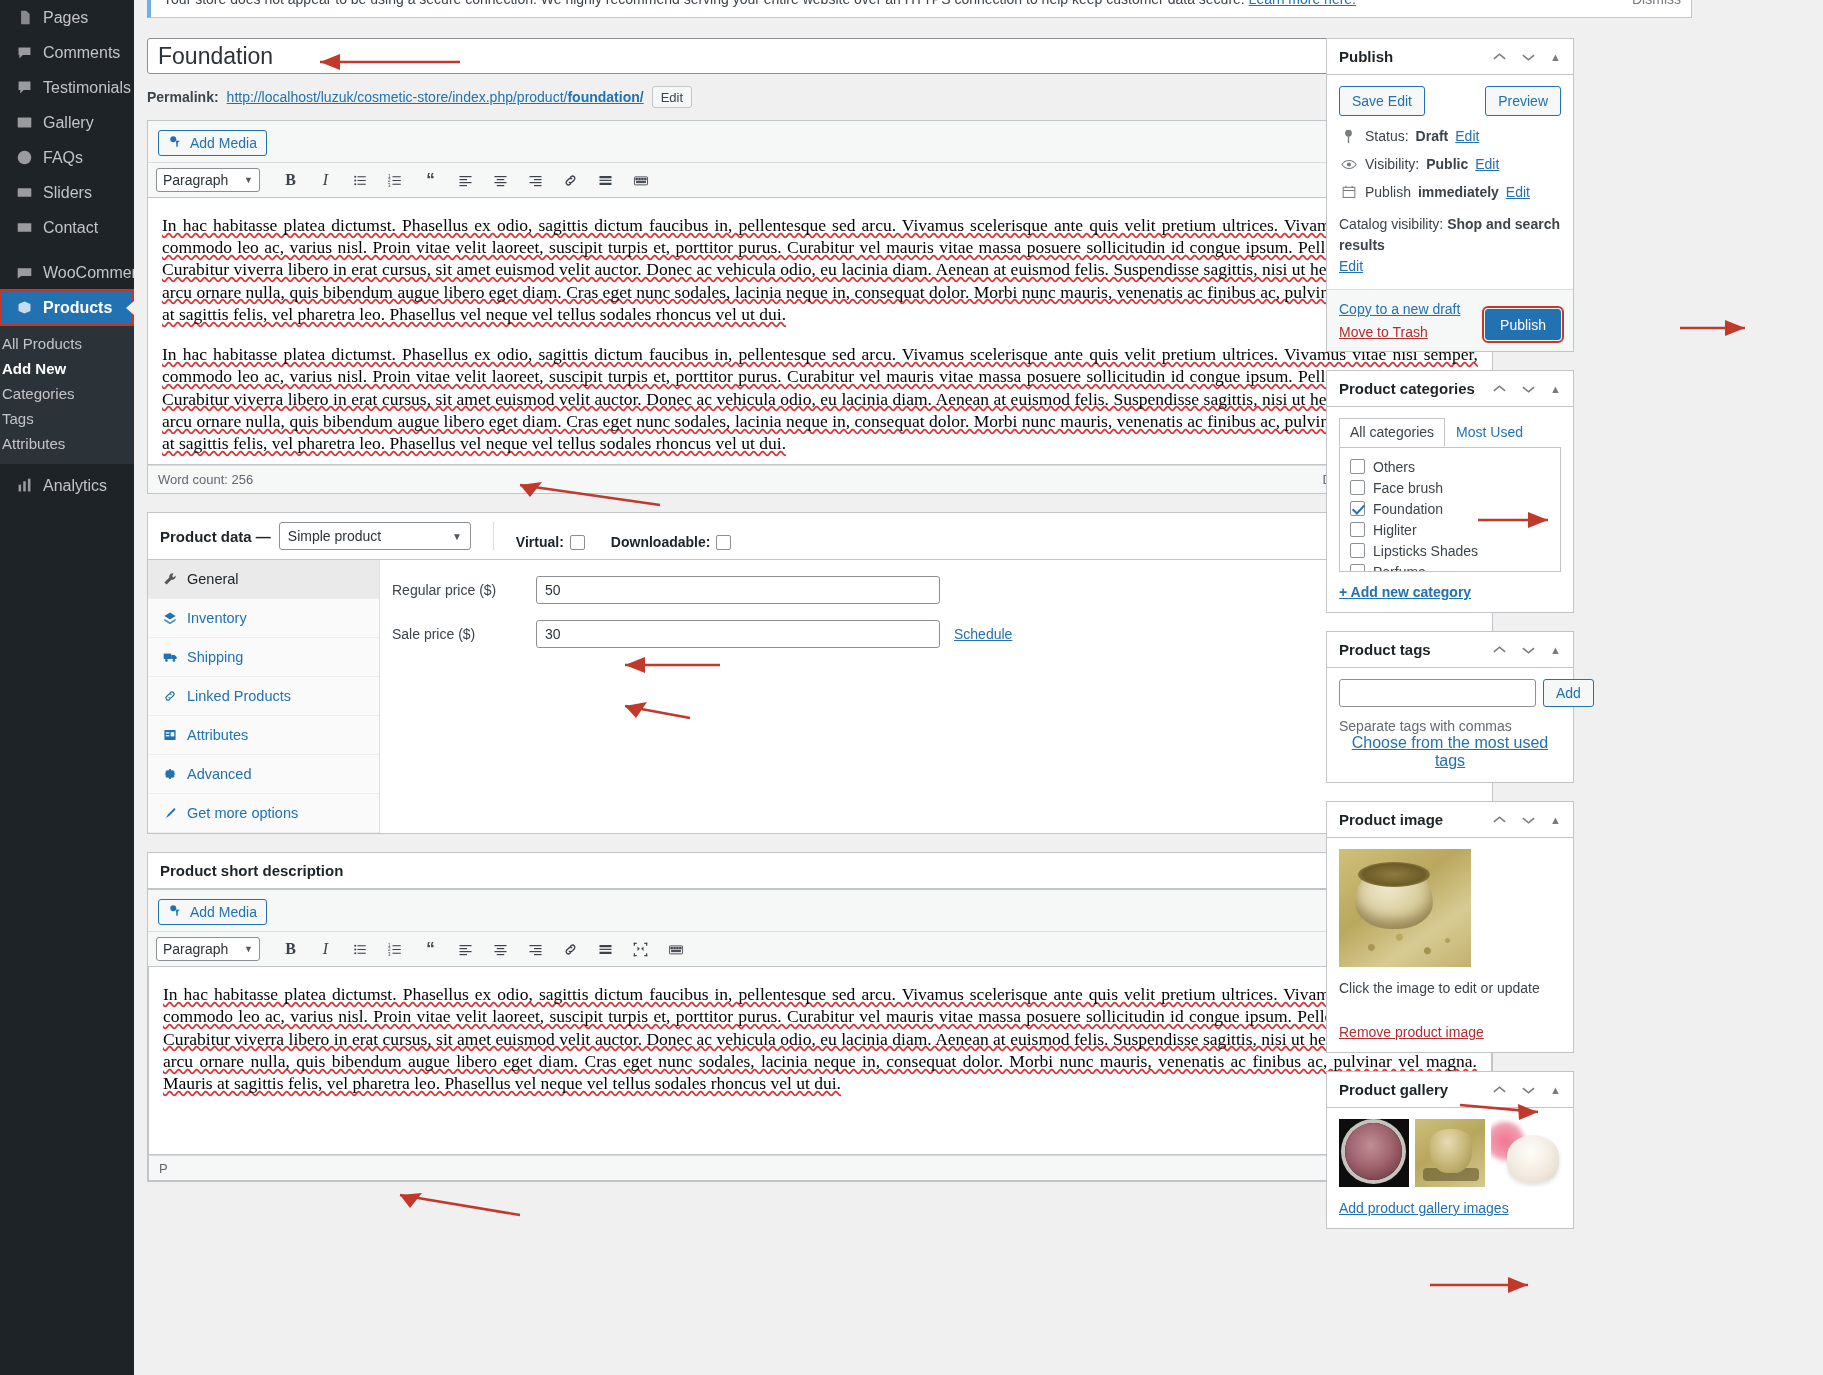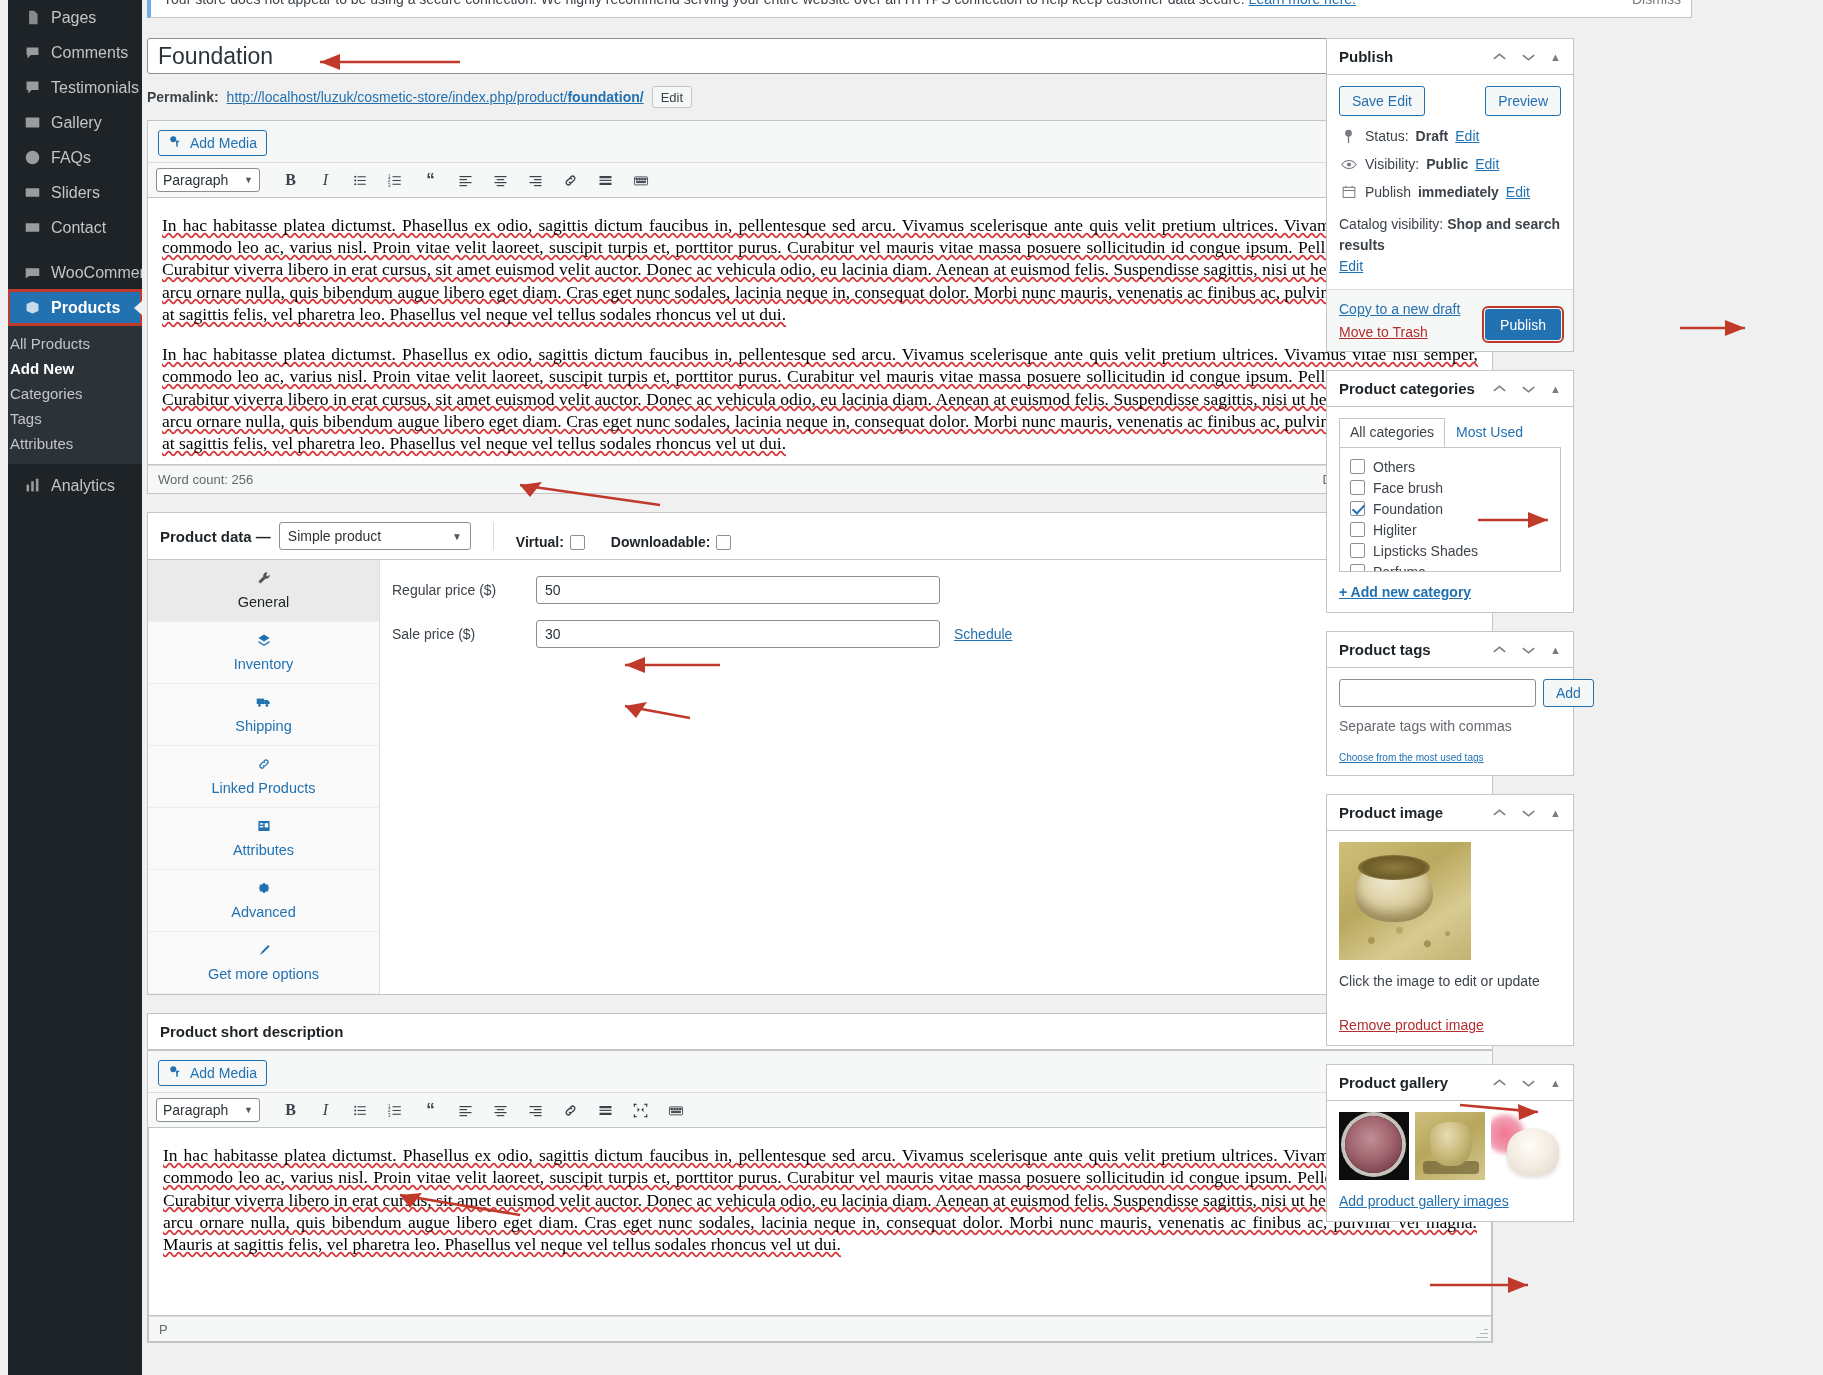--- a/index.html
+++ b/index.html
@@ -16,7 +16,7 @@
 
   
   #sidebar {
-    position: absolute; left: 8px; top: 0;
+    position: absolute; left: 0; top: 0;
     width: 134px; height: 1375px;
     background: #1d2327;
     overflow: hidden;

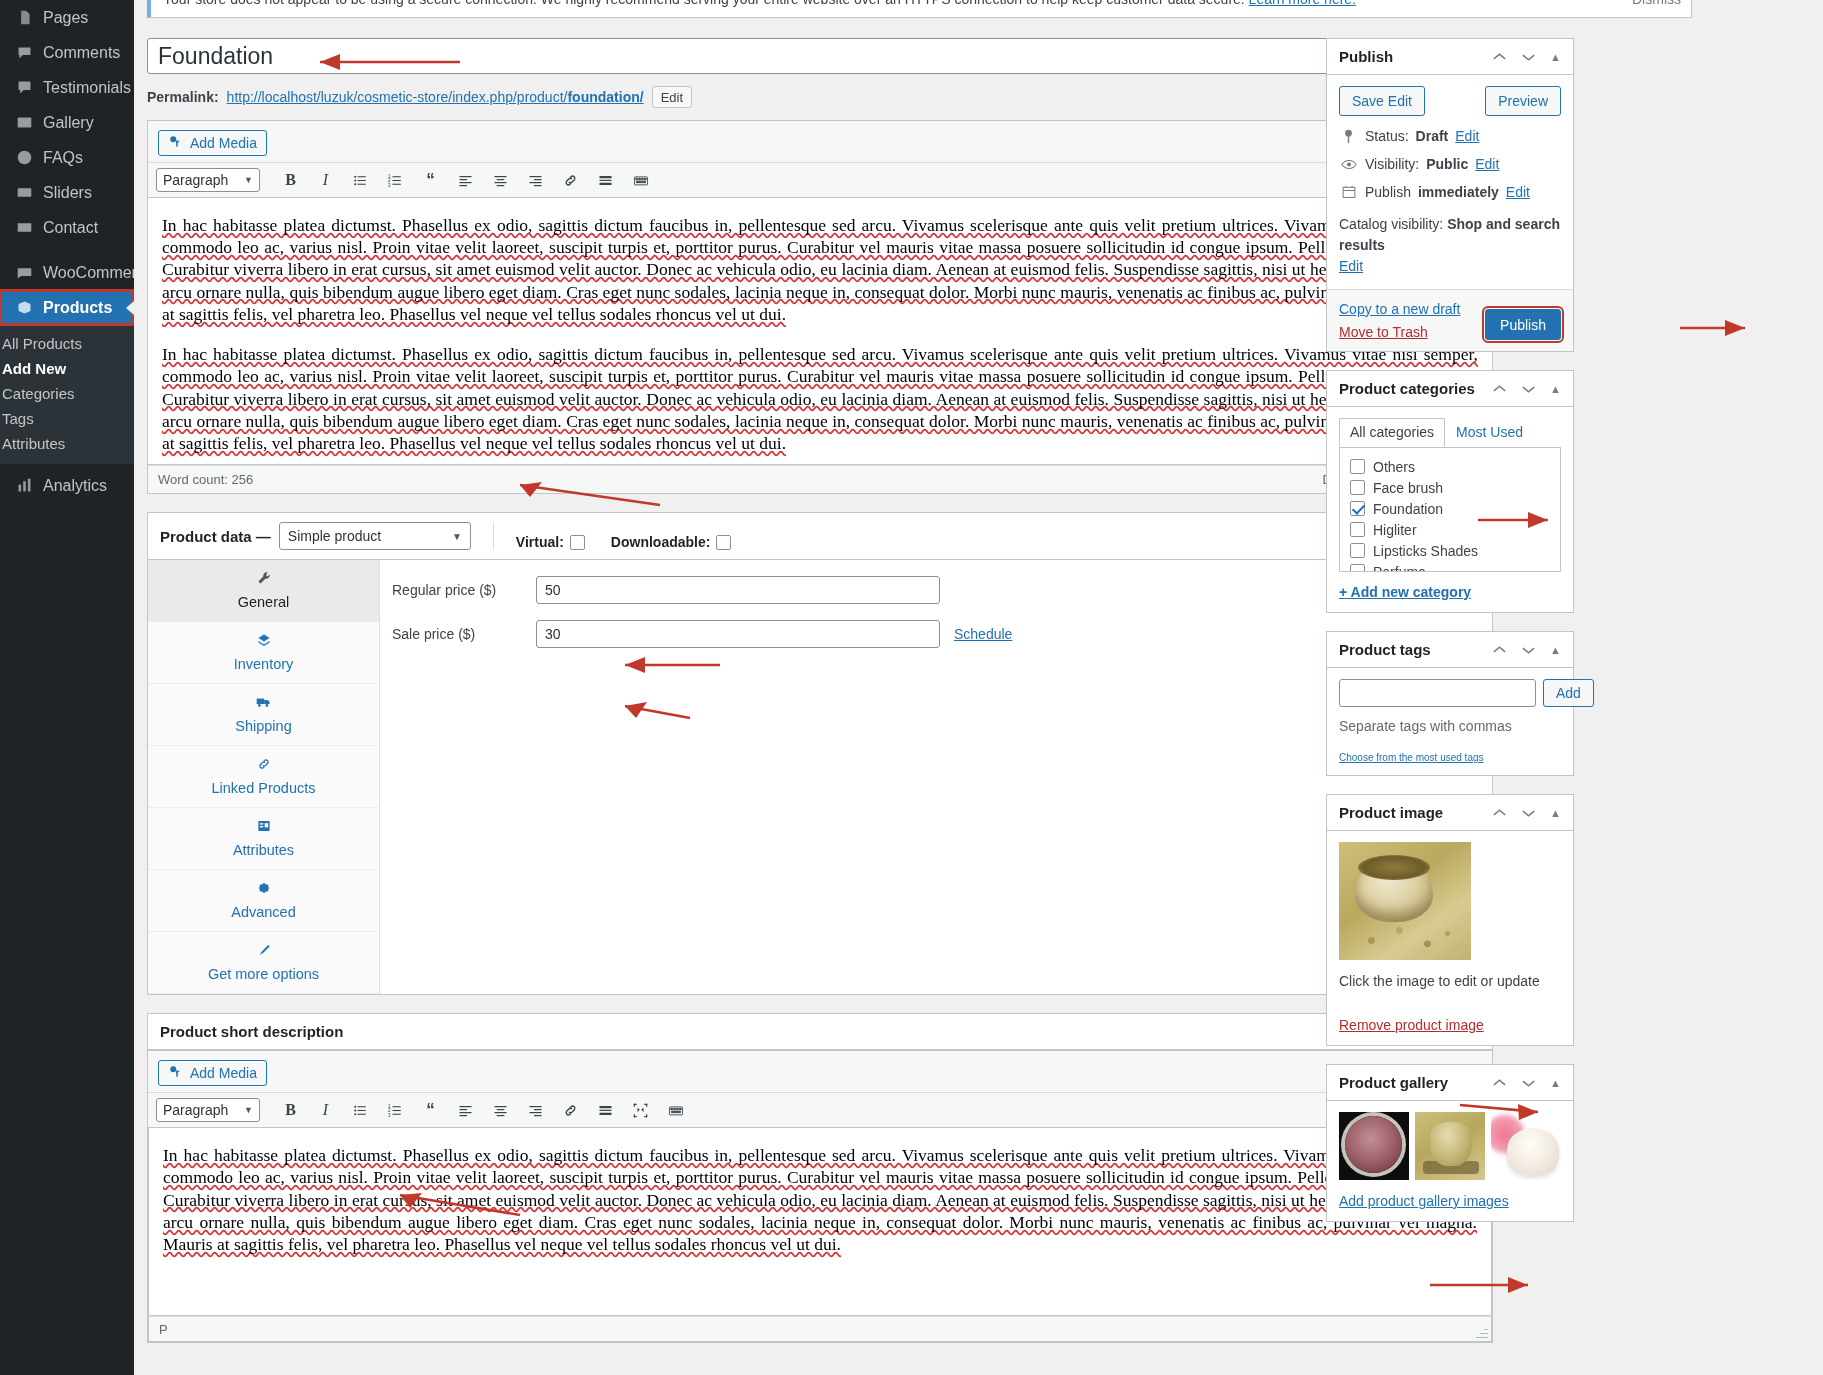--- a/index.html
+++ b/index.html
@@ -274,7 +274,6 @@
     color: #2271b1;
     border-bottom: 1px solid #eee;
     cursor: pointer;
-    flex-direction: column;
   }
   .pd-tab.active { background: #eaeaea; color: #1d2327; }
   .pd-tab .ti { width: 16px; display: inline-flex; justify-content: center; }

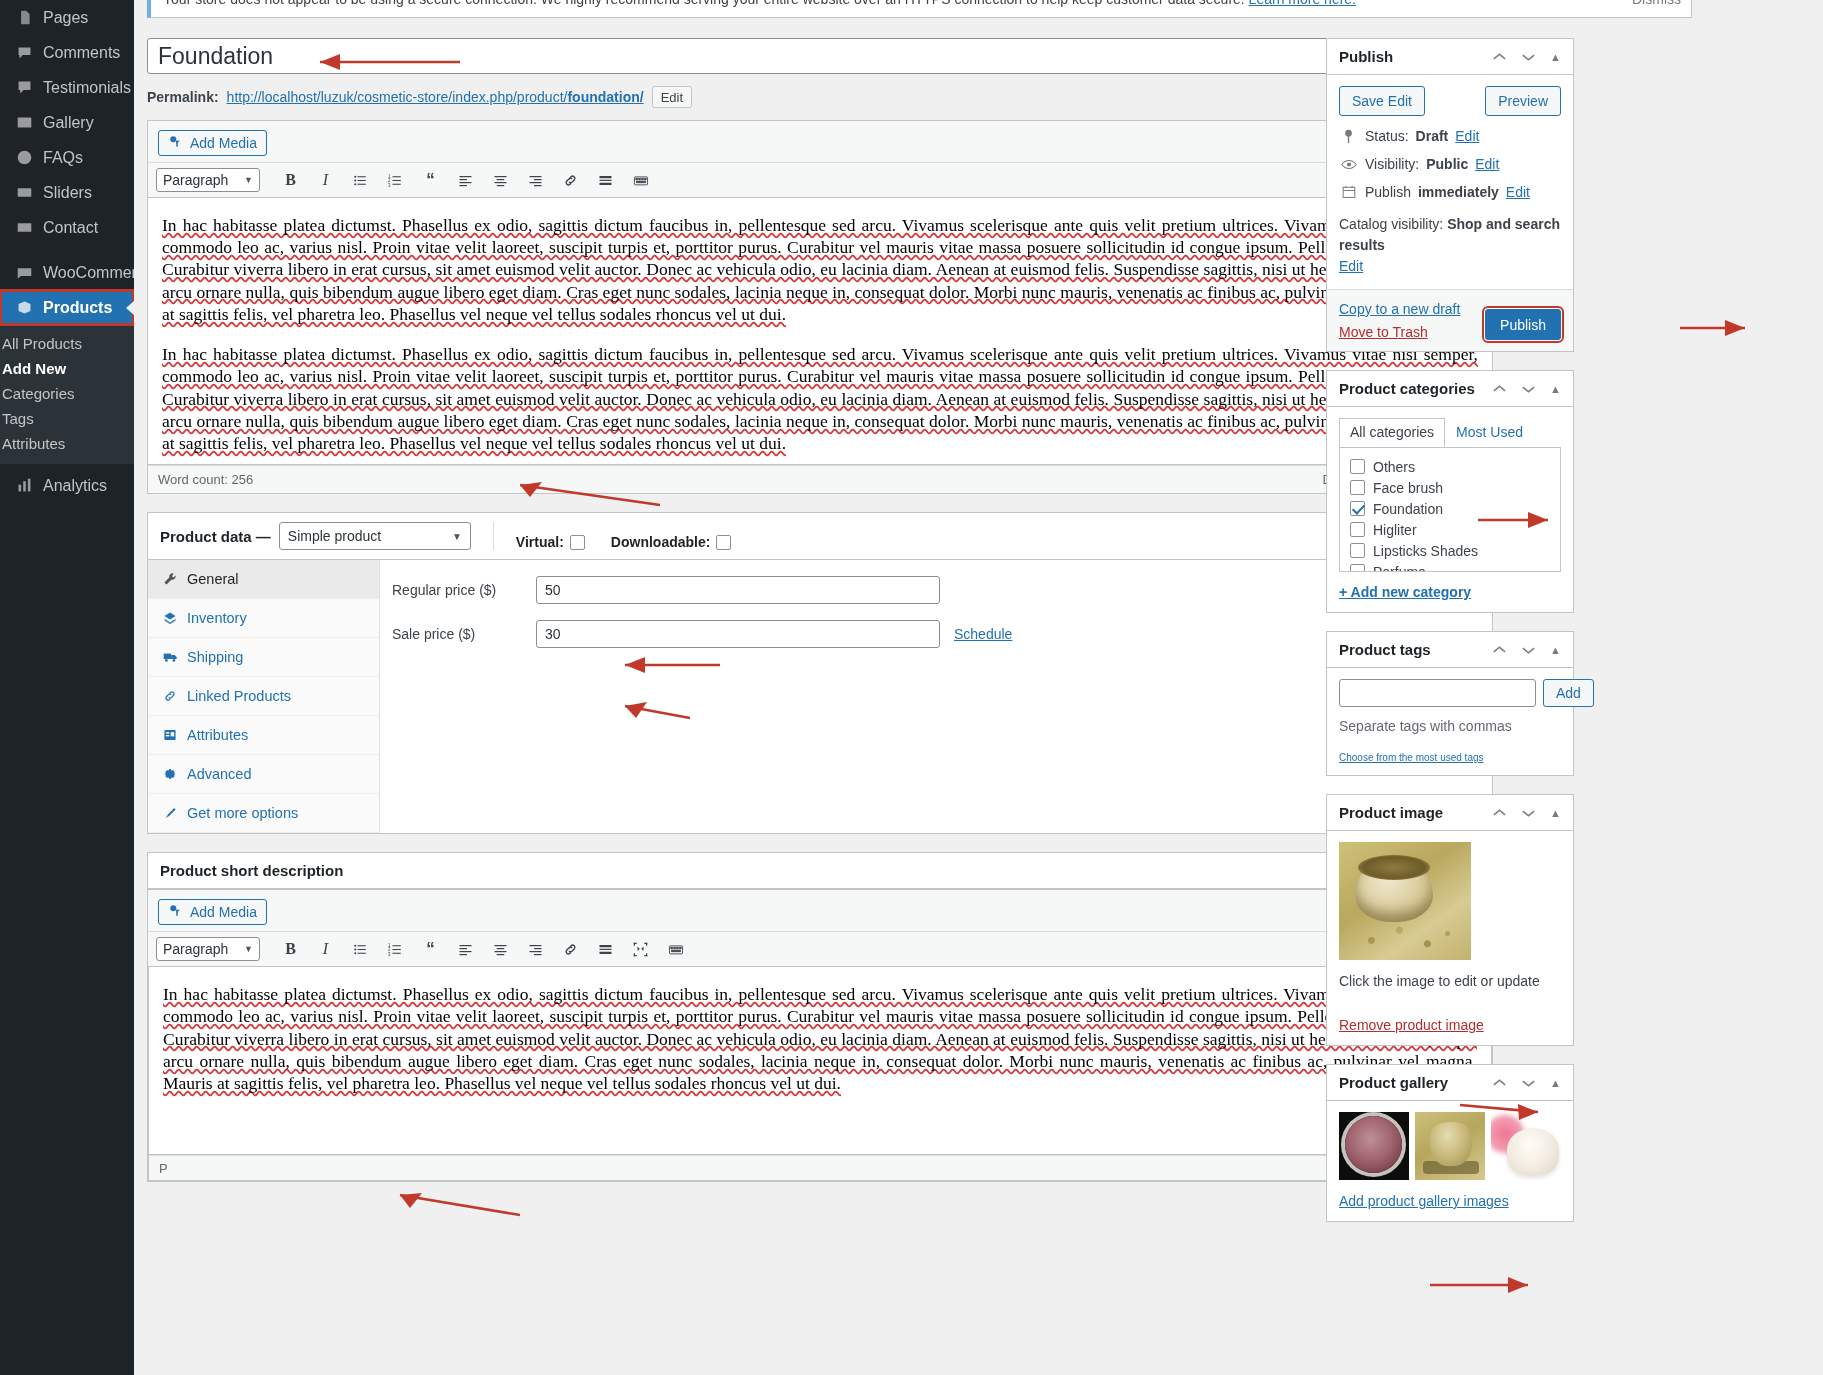--- a/index.html
+++ b/index.html
@@ -415,7 +415,7 @@
     display: inline-flex; align-items: center;
   }
   .tag-hint { font-size: 14px; color: #646970; margin-top: 11px; }
-  .tag-link { margin-top: 18px; font-size: 10px; }
+  .tag-link { margin-top: 0; font-size: 16px; text-align: center; }
 
   .prod-img {
     width: 132px; height: 118px;

